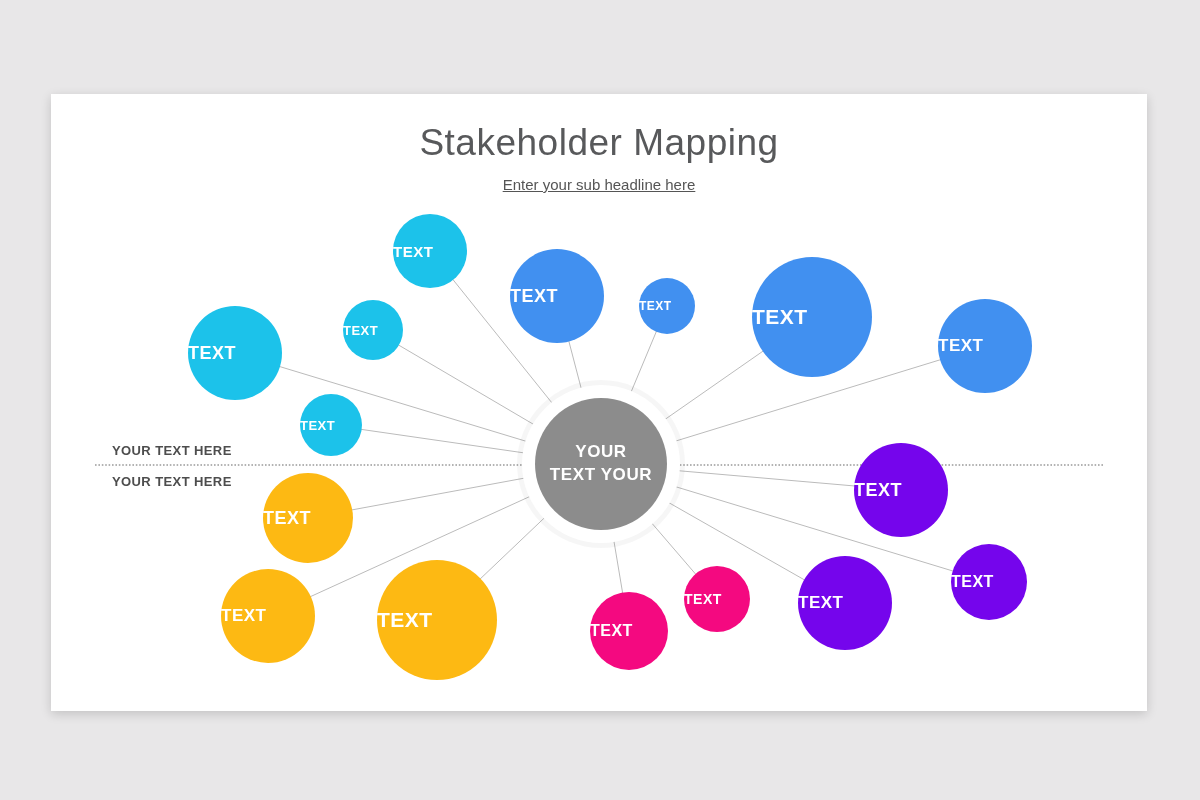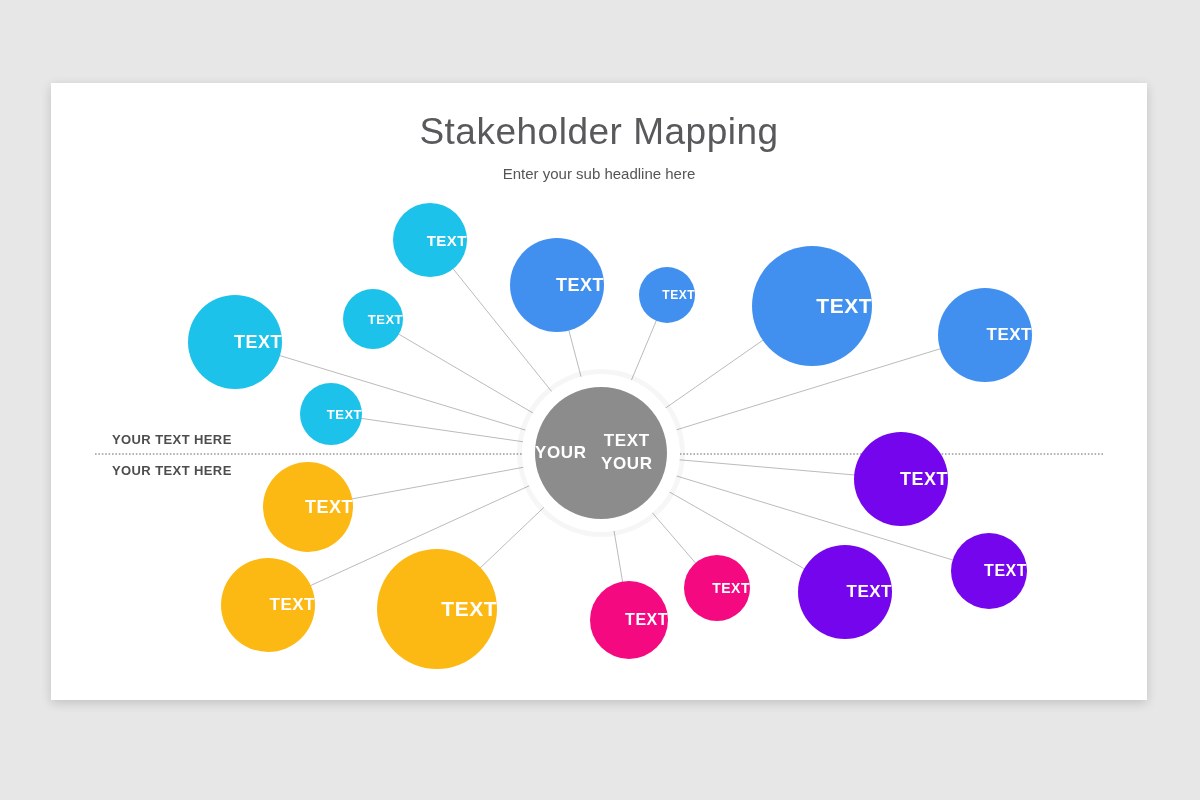--- a/index.html
+++ b/index.html
@@ -11,7 +11,7 @@
     overflow:hidden;
   }
   .slide{
-    position:absolute;left:51px;top:83px;width:1096px;height:617px;
+    position:absolute;left:51px;top:94px;width:1096px;height:617px;
     background:#FFFFFF;
     box-shadow:0 3px 10px rgba(0,0,0,0.16);
   }

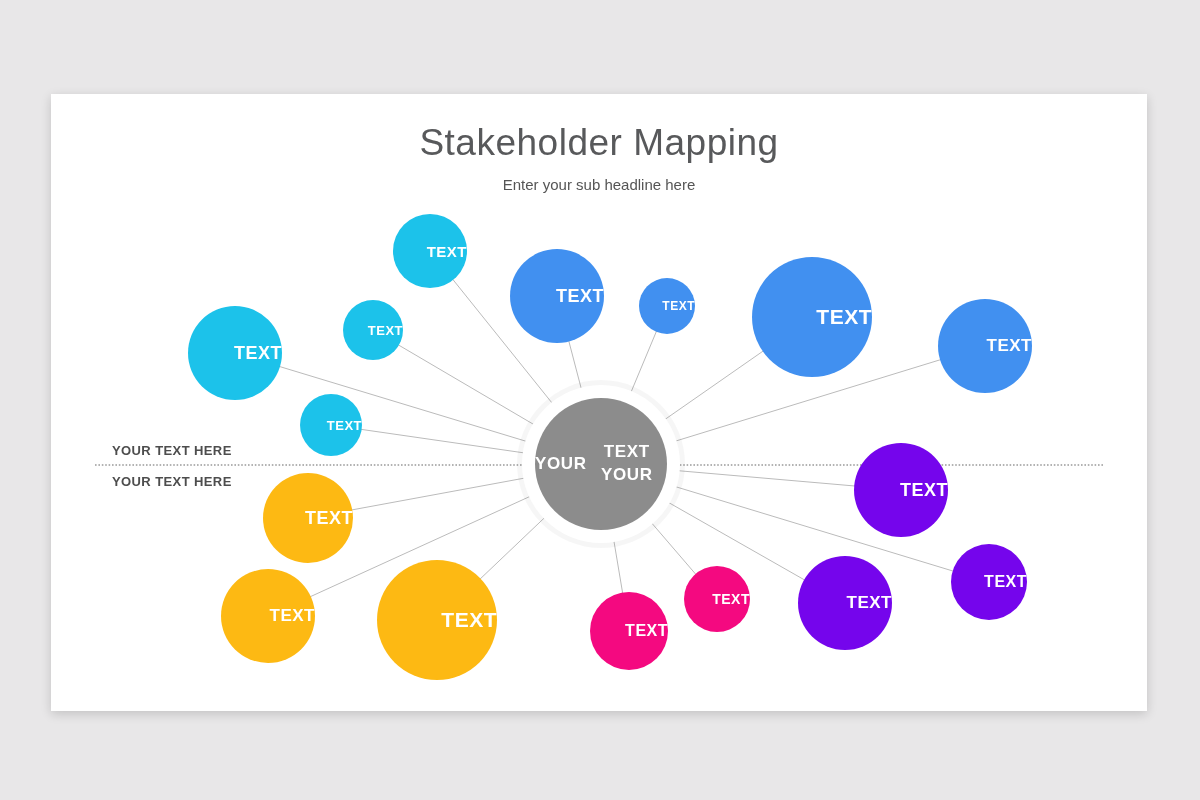--- a/index.html
+++ b/index.html
@@ -24,7 +24,7 @@
   .subtitle{
     position:absolute;left:0;top:82px;width:1096px;
     text-align:center;
-    font-size:15px;color:#555555;
+    font-size:15px;color:#555555;text-decoration:underline;
   }
   .connector-layer{position:absolute;left:0;top:0;}
   .node{

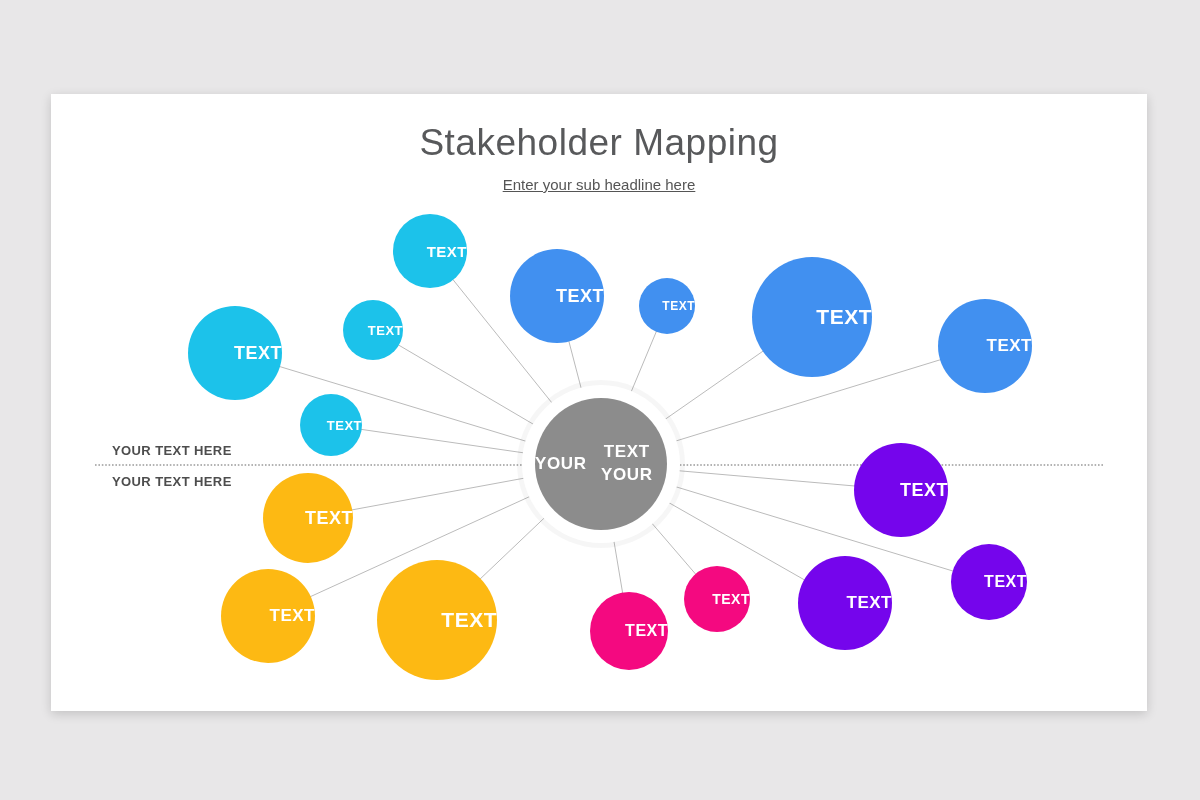--- a/index.html
+++ b/index.html
@@ -29,7 +29,7 @@
   .connector-layer{position:absolute;left:0;top:0;}
   .node{
     position:absolute;border-radius:50%;
-    display:flex;align-items:center;justify-content:flex-end;
+    display:flex;align-items:center;justify-content:flex-start;
     color:#FFFFFF;font-weight:bold;letter-spacing:0.5px;
     z-index:2;
   }

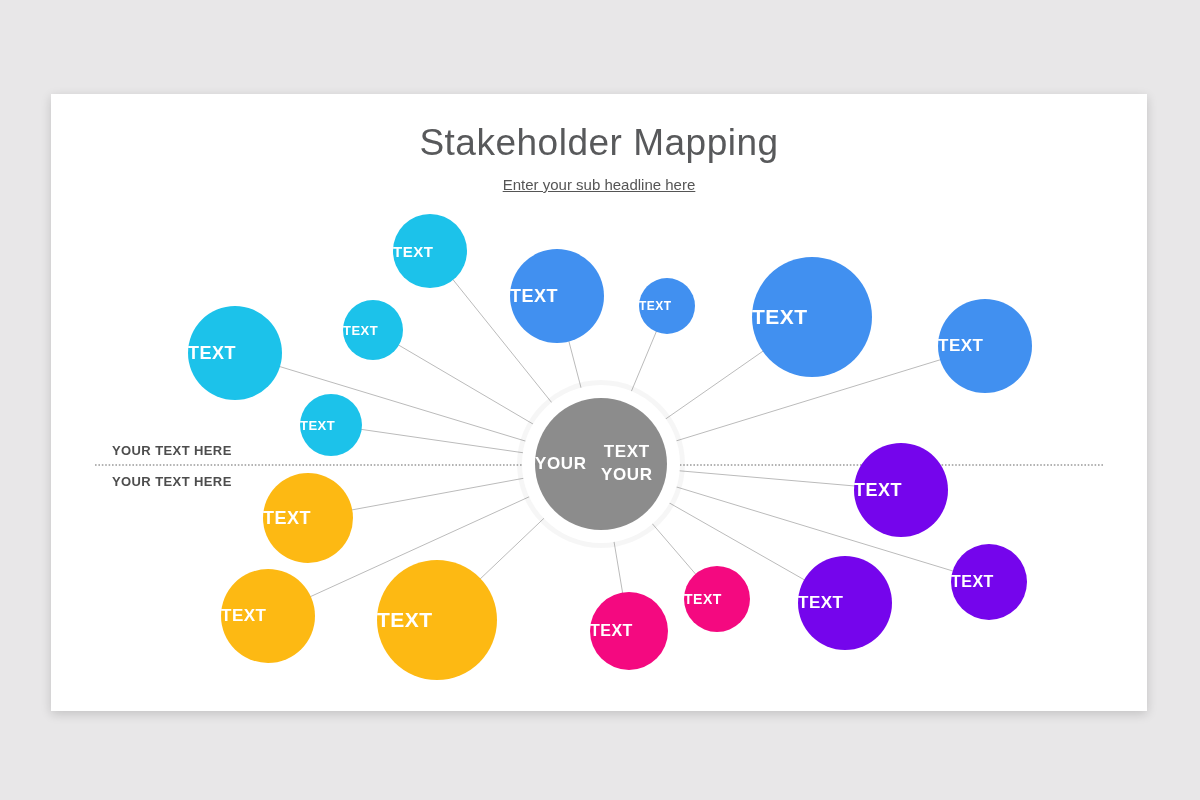--- a/index.html
+++ b/index.html
@@ -48,7 +48,7 @@
   .center-node{
     width:132px;height:132px;border-radius:50%;
     background:#8C8C8C;
-    display:flex;flex-direction:row;align-items:center;justify-content:center;
+    display:flex;flex-direction:column;align-items:center;justify-content:center;
     color:#FFFFFF;font-weight:bold;font-size:17px;letter-spacing:0.6px;
     line-height:1.35;text-align:center;
   }

